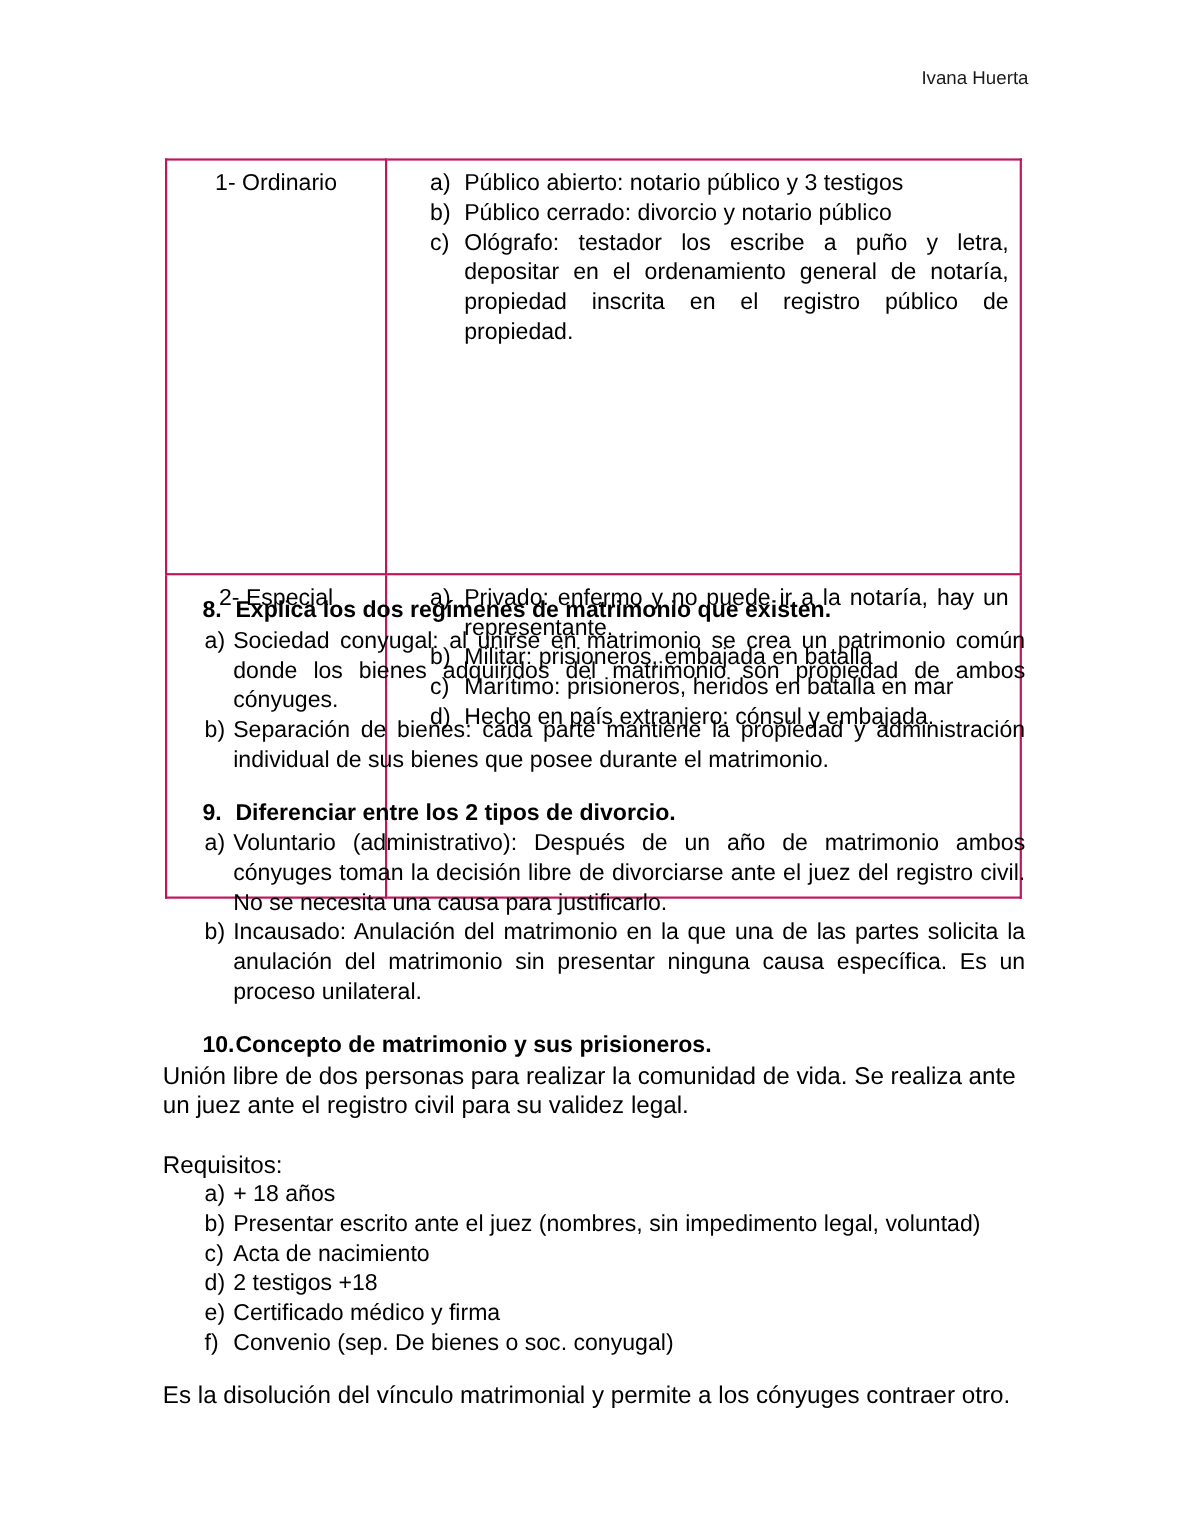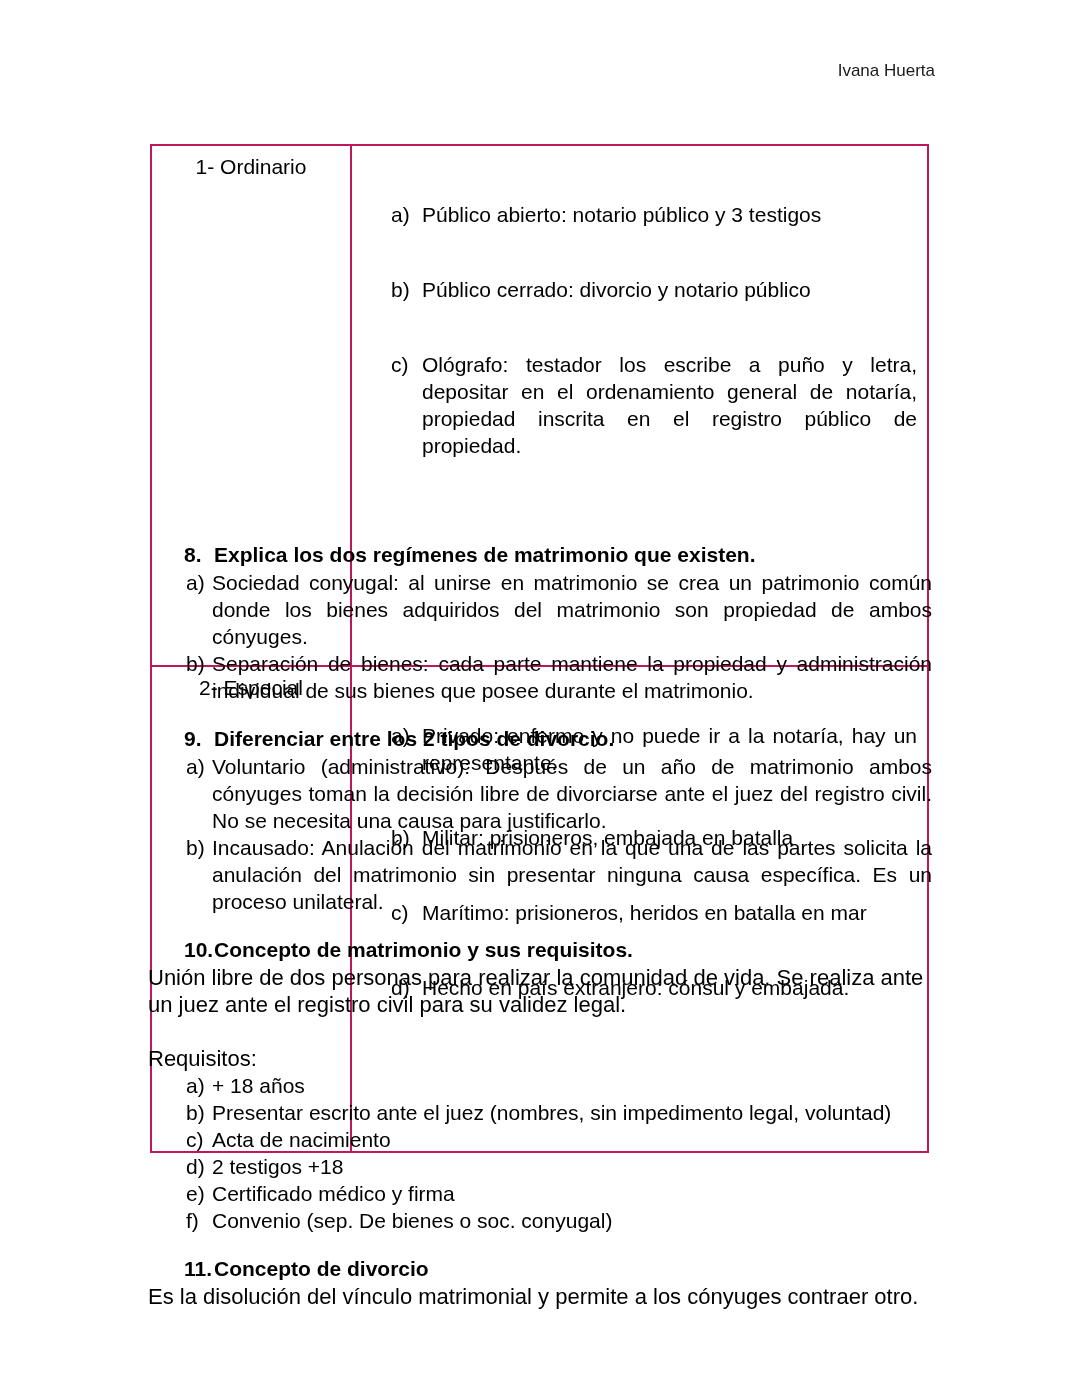--- a/index.html
+++ b/index.html
@@ -85,7 +85,6 @@
   }
   ol.alpha > li .txt {
     display: block;
-    margin-top: 48px;
   }
 
   

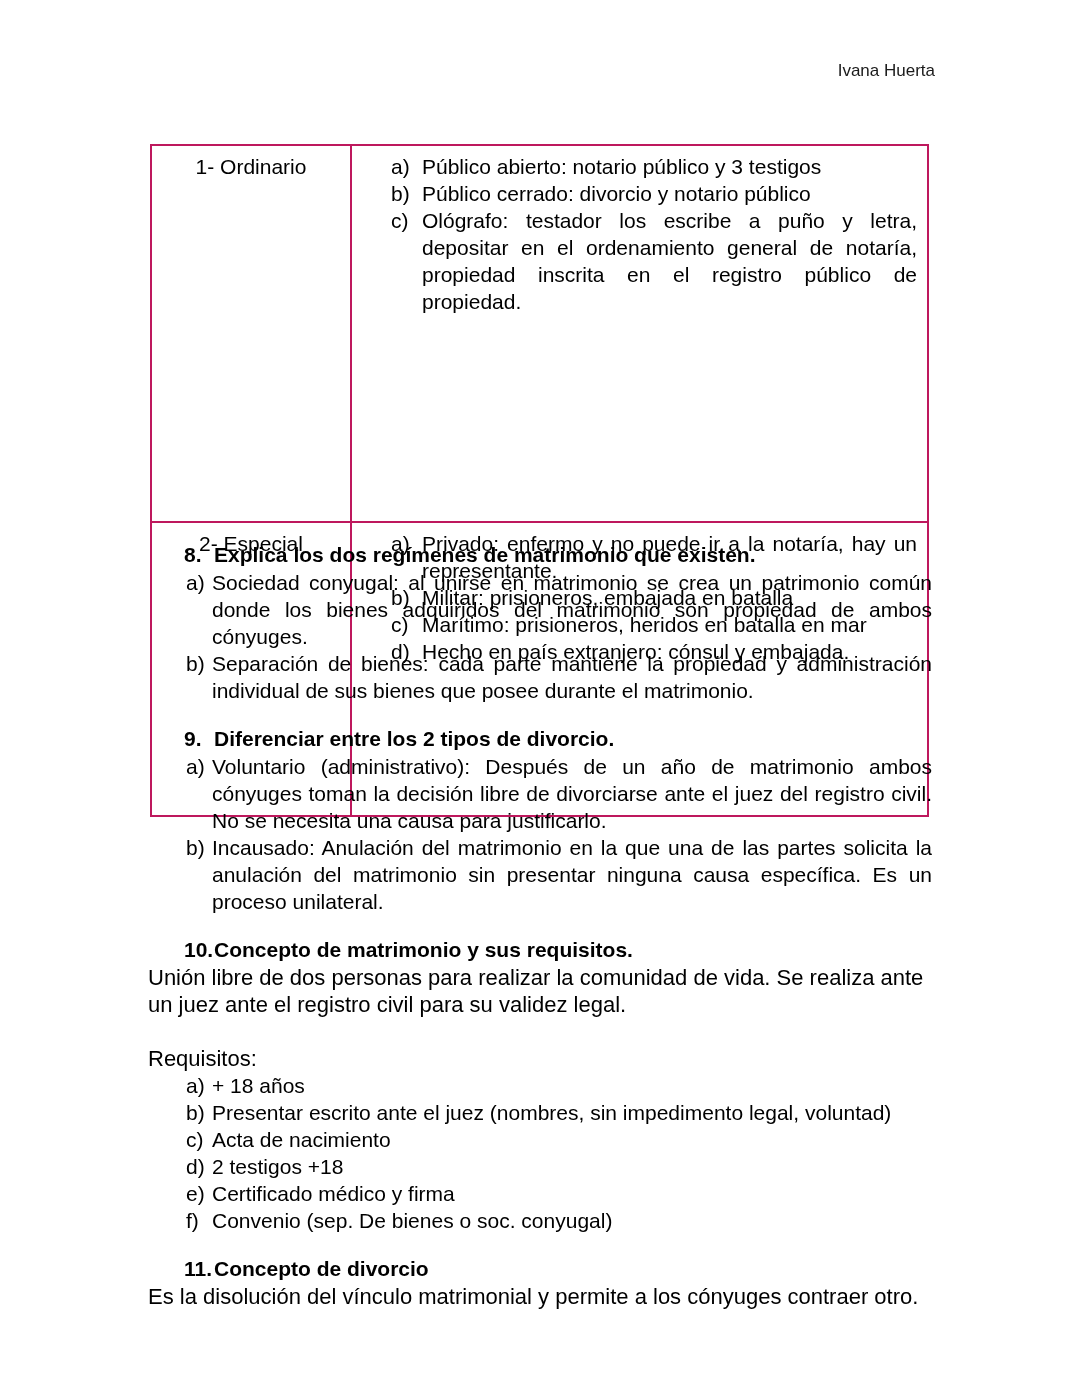--- a/index.html
+++ b/index.html
@@ -251,7 +251,7 @@
 
     <h2 class="qheading">
       <span class="qnum">10.</span>
-      <span class="qtext">Concepto de matrimonio y sus requisitos.</span>
+      <span class="qtext">Concepto de matrimonio y sus prisioneros.</span>
     </h2>
     <p class="para">Unión libre de dos personas para realizar la comunidad de vida. Se realiza ante un juez ante el registro civil para su validez legal.</p>
     <div class="spacer-line"></div>

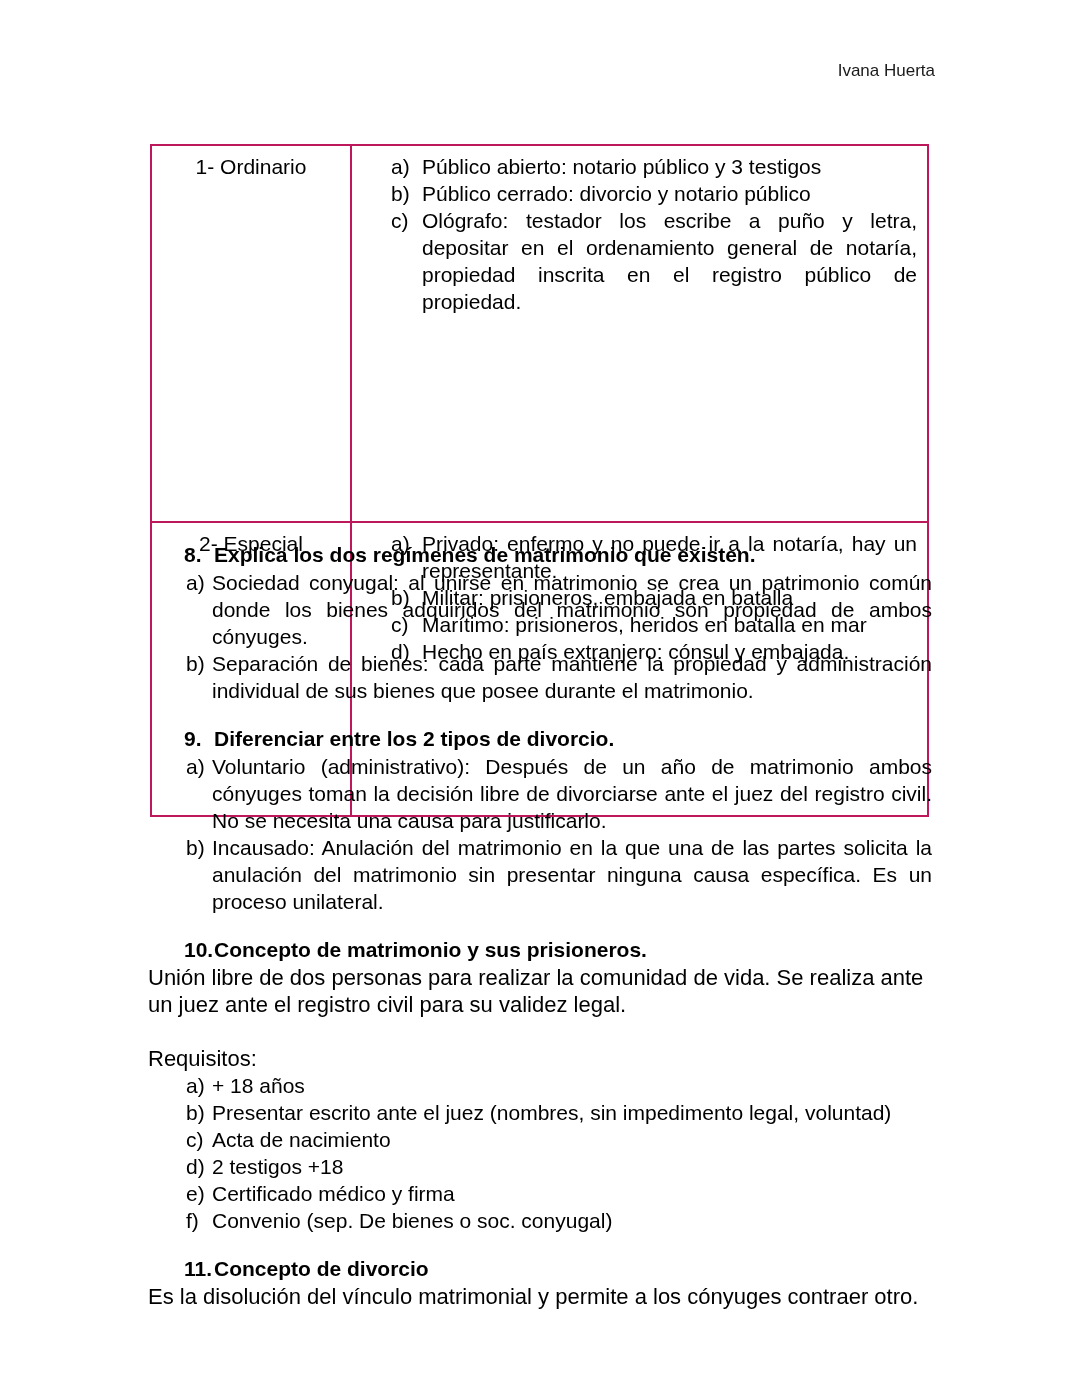--- a/index.html
+++ b/index.html
@@ -285,10 +285,6 @@
 
     <div class="block-gap"></div>
 
-    <h2 class="qheading">
-      <span class="qnum">11.</span>
-      <span class="qtext">Concepto de divorcio</span>
-    </h2>
     <p class="para">Es la disolución del vínculo matrimonial y permite a los cónyuges contraer otro.</p>
 
   </div>

